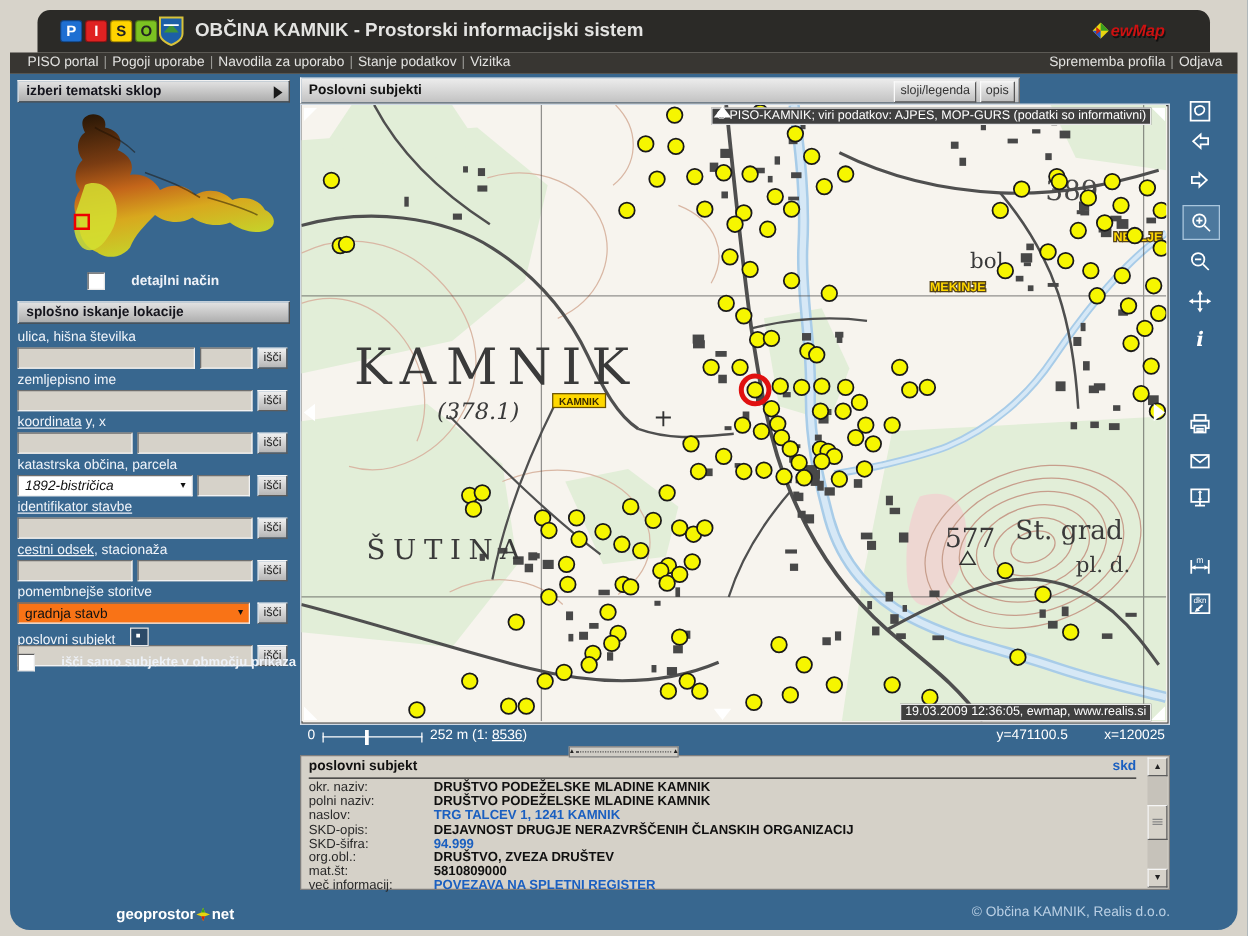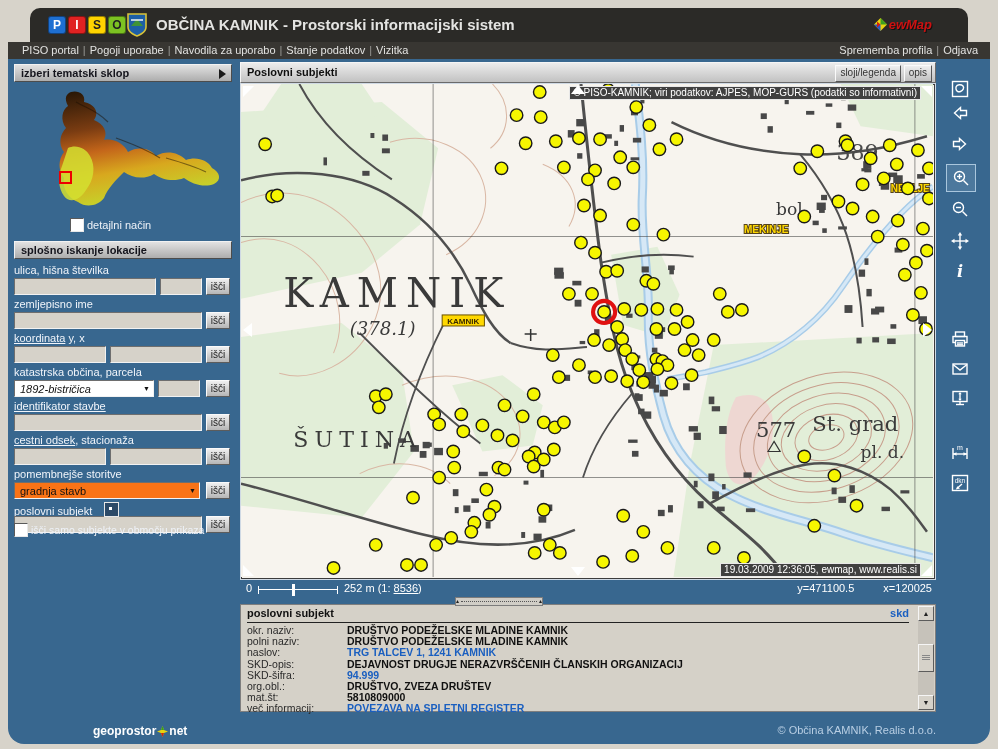--- a/index.html
+++ b/index.html
@@ -52,7 +52,7 @@
     vertical-align:-2px;margin-left:12px;position:relative;cursor:pointer;}
   .picker::after{content:"";position:absolute;left:4px;top:4px;width:3px;height:3px;background:#fff;}
   
-  .map-titlebar{position:absolute;left:240px;top:62px;width:696px;height:21px;z-index:2;
+  .map-titlebar{position:absolute;left:240px;top:62px;width:576px;height:21px;z-index:2;
     background:linear-gradient(#ececec,#c2c2c2);border:1px solid;border-color:#f5f5f5 #6a6a6a #6a6a6a #f5f5f5;
     box-sizing:border-box;}
   .map-title{position:absolute;left:6px;top:3px;font-size:11px;font-weight:bold;color:#101010;}

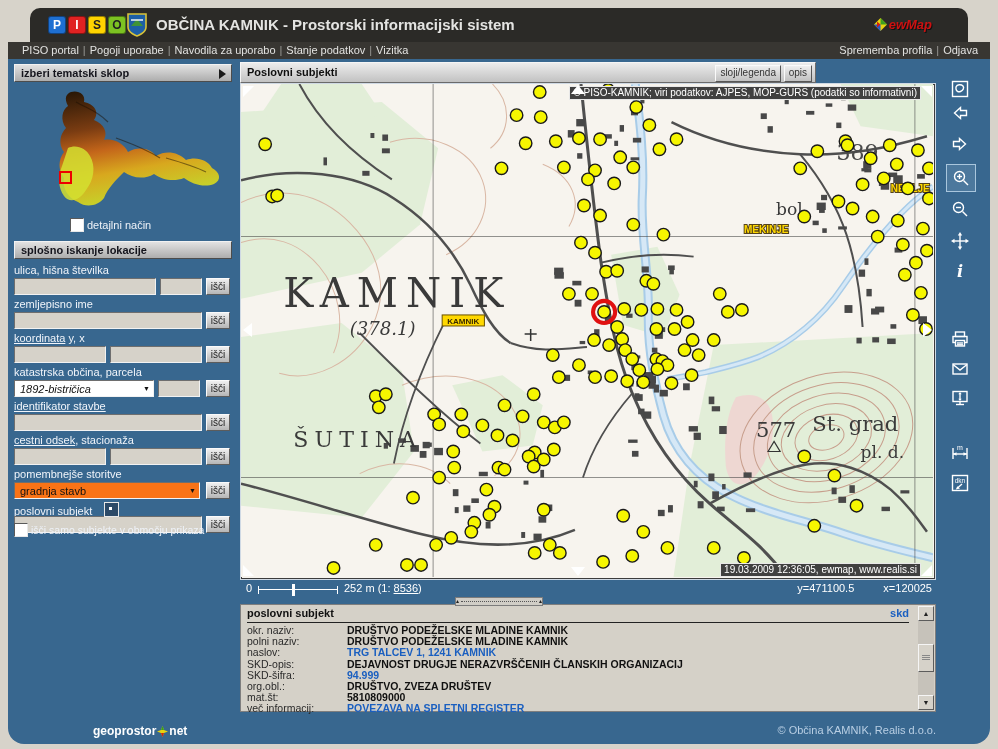--- a/index.html
+++ b/index.html
@@ -31,7 +31,7 @@
   .tri{position:absolute;right:5px;top:4px;width:0;height:0;border-top:5px solid transparent;
     border-bottom:5px solid transparent;border-left:7px solid #1a1a1a;}
   .terrain{position:absolute;left:16px;top:88px;z-index:2;cursor:pointer;}
-  .chk-row{position:absolute;z-index:2;display:flex;align-items:center;gap:3px;color:#eef2f8;font-size:11px;}
+  .chk-row{position:absolute;z-index:2;display:flex;align-items:center;gap:21px;color:#eef2f8;font-size:11px;font-weight:bold;}
   .chk{width:12px;height:12px;background:#fff;border:1px solid;border-color:#5a5a5a #e8e8e8 #e8e8e8 #5a5a5a;
     display:inline-block;cursor:pointer;}
   #search-form{position:absolute;left:14px;top:264px;width:216px;z-index:2;}

